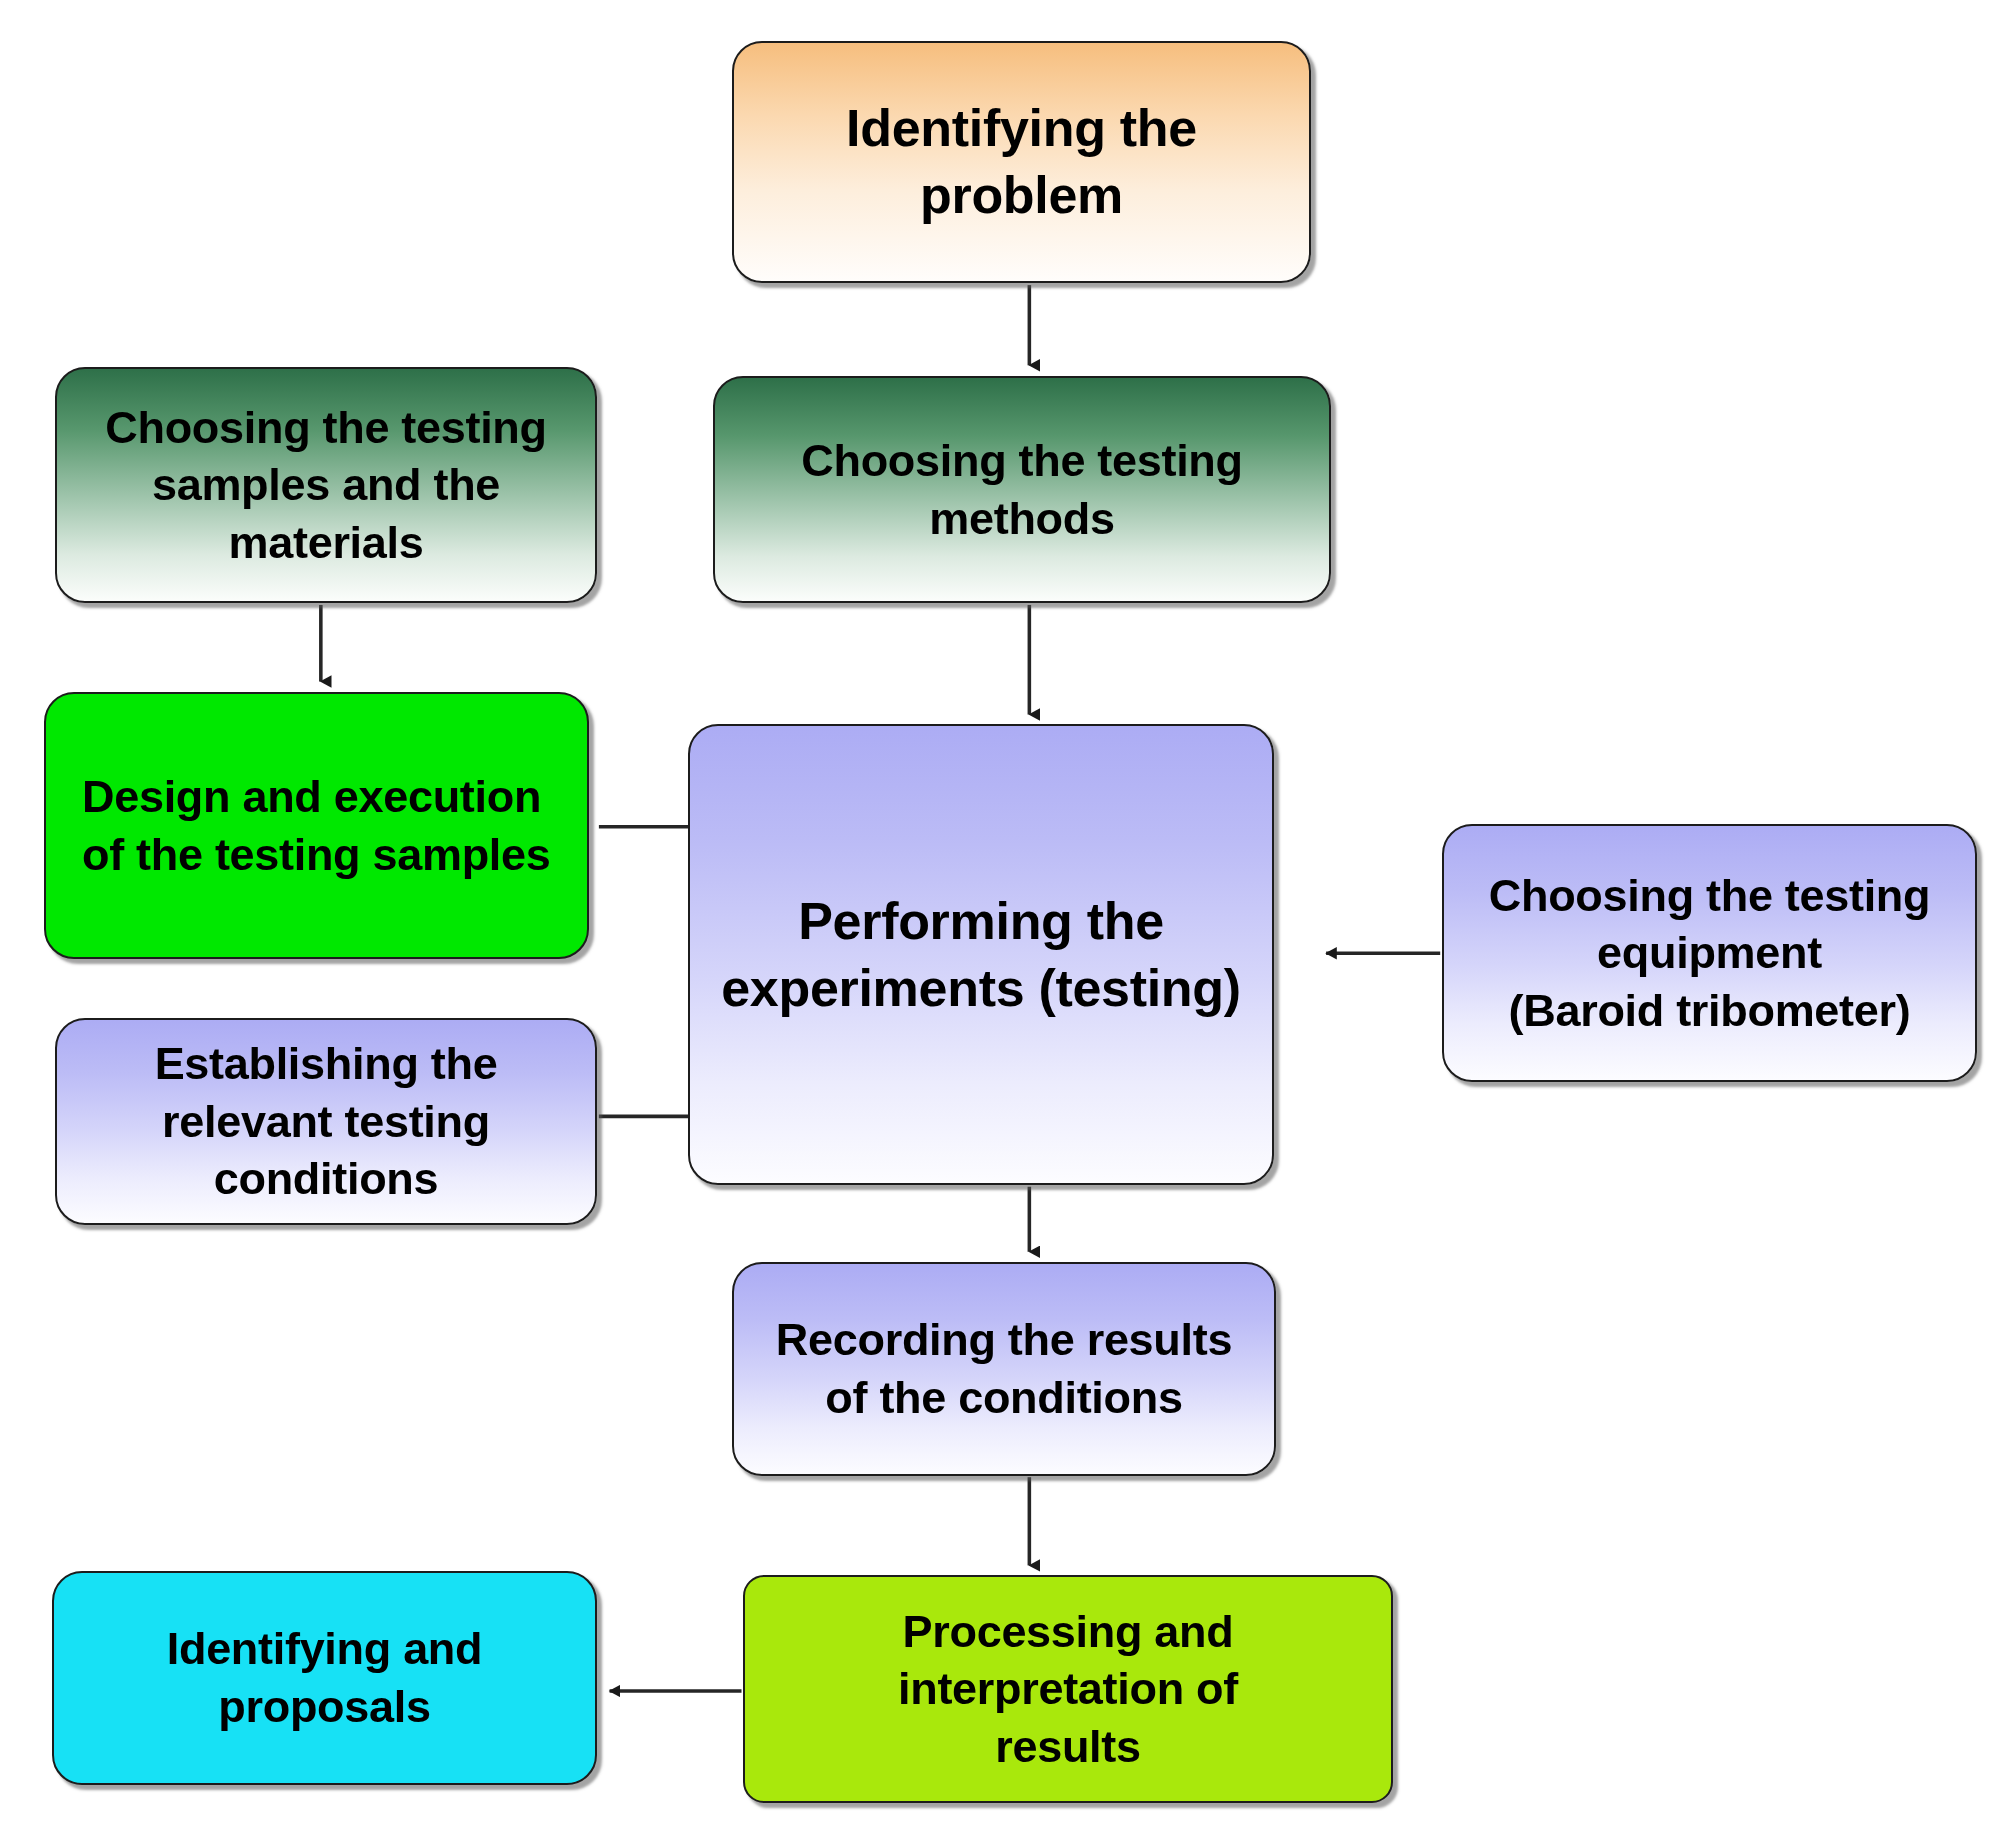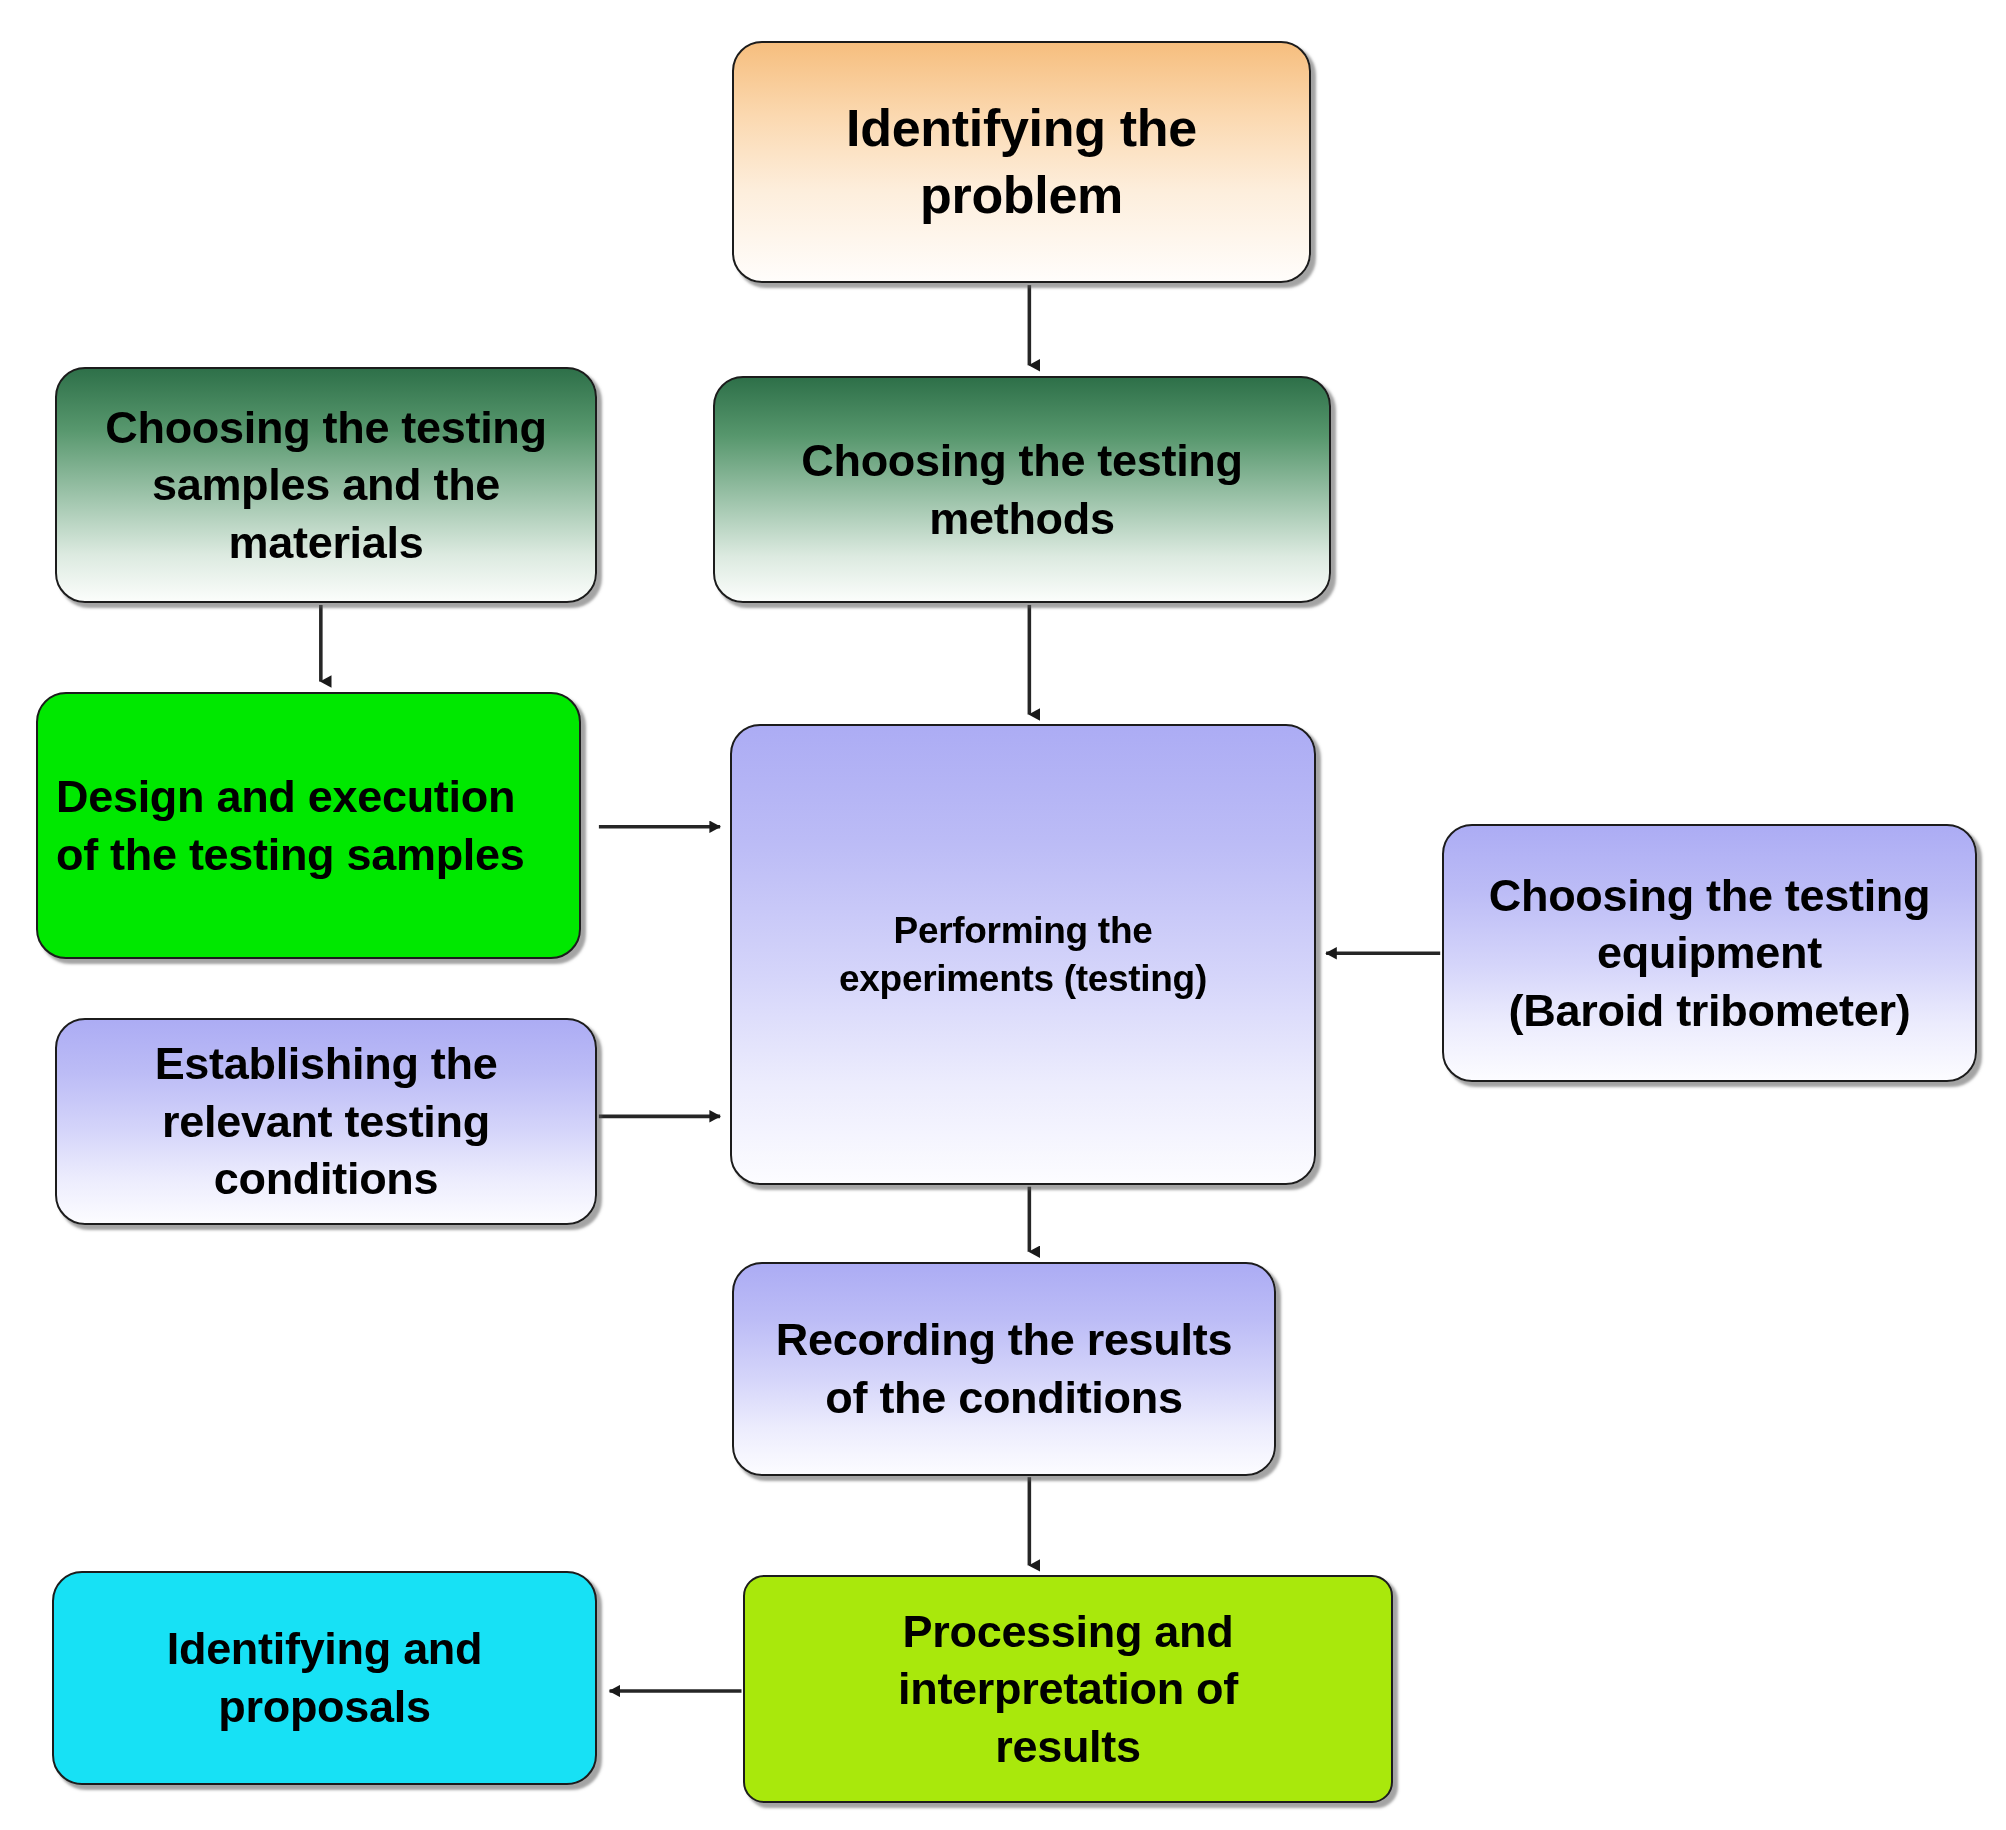--- a/index.html
+++ b/index.html
@@ -73,8 +73,8 @@
   #node-identify        { left: 732px;  top: 41px;   width: 579px; height: 242px;  font-size: 52px; }
   #node-samples         { left: 55px;   top: 367px;  width: 542px; height: 236px;  font-size: 45px; }
   #node-methods         { left: 713px;  top: 376px;  width: 618px; height: 227px;  font-size: 45px; }
-  #node-design          { left: 36px;   top: 692px;  width: 545px; height: 267px;  font-size: 45px;
-                          justify-content: flex-start; text-align: left; padding-left: 18px; }
+  #node-design          { left: 44px;   top: 692px;  width: 545px; height: 267px;  font-size: 45px;
+                          justify-content: flex-start; text-align: left; padding-left: 36px; }
   #node-conditions      { left: 55px;   top: 1018px; width: 542px; height: 207px;  font-size: 45px; }
   #node-performing      { left: 730px;  top: 724px;  width: 586px; height: 461px;  font-size: 37px; }
   #node-equipment       { left: 1442px; top: 824px;  width: 535px; height: 258px;  font-size: 45px; }

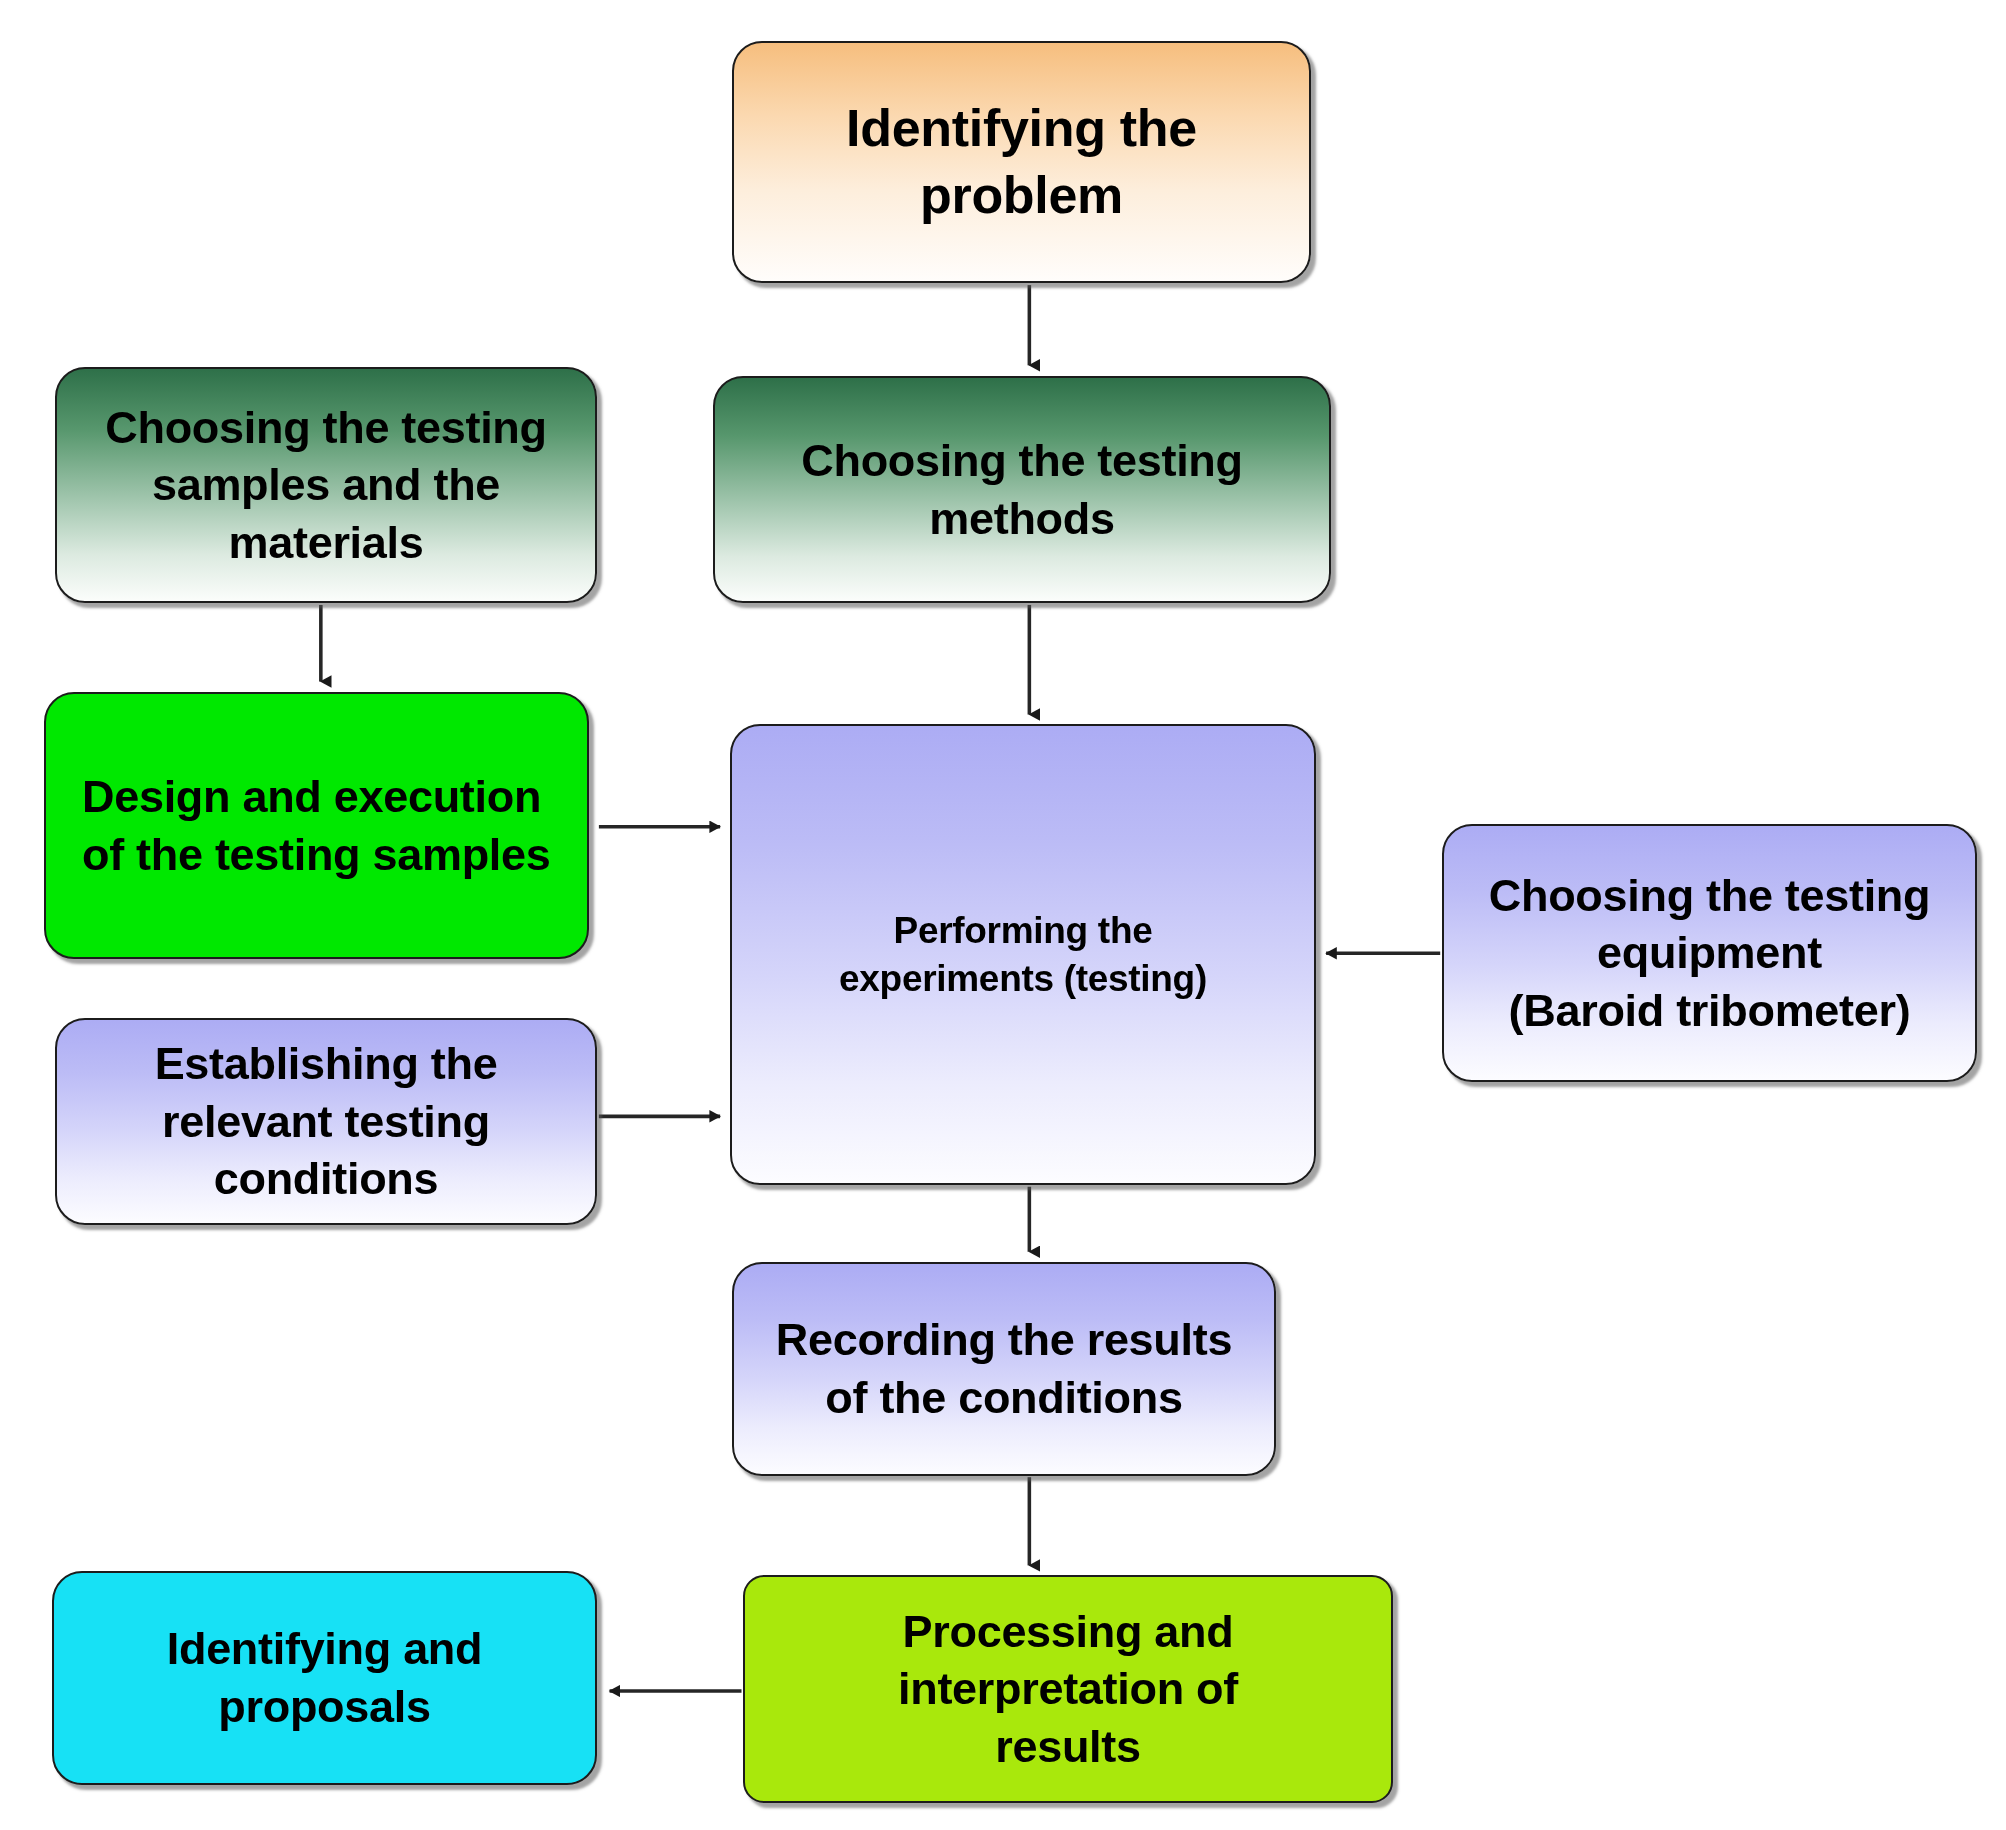--- a/index.html
+++ b/index.html
@@ -76,7 +76,7 @@
   #node-design          { left: 44px;   top: 692px;  width: 545px; height: 267px;  font-size: 45px;
                           justify-content: flex-start; text-align: left; padding-left: 36px; }
   #node-conditions      { left: 55px;   top: 1018px; width: 542px; height: 207px;  font-size: 45px; }
-  #node-performing      { left: 730px;  top: 724px;  width: 586px; height: 461px;  font-size: 37px; }
+  #node-performing      { left: 688px;  top: 724px;  width: 586px; height: 461px;  font-size: 52px; }
   #node-equipment       { left: 1442px; top: 824px;  width: 535px; height: 258px;  font-size: 45px; }
   #node-recording       { left: 732px;  top: 1262px; width: 544px; height: 214px;  font-size: 45px; }
   #node-processing      { left: 743px;  top: 1575px; width: 650px; height: 228px;  font-size: 45px; border-radius: 21px; }

